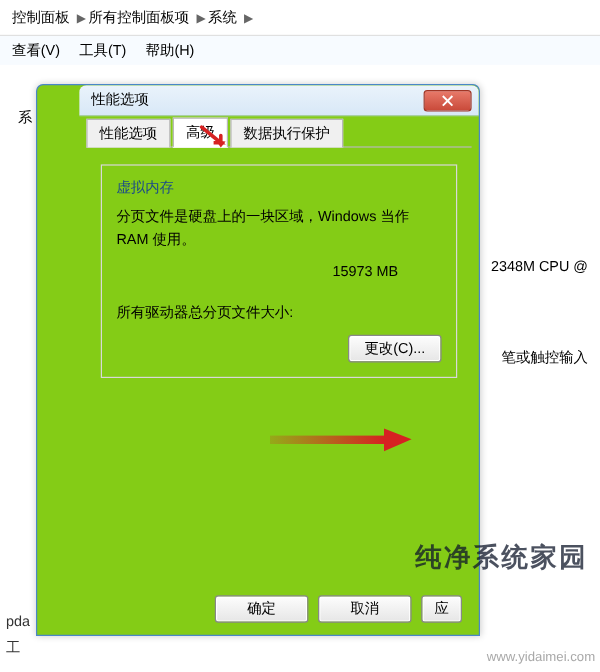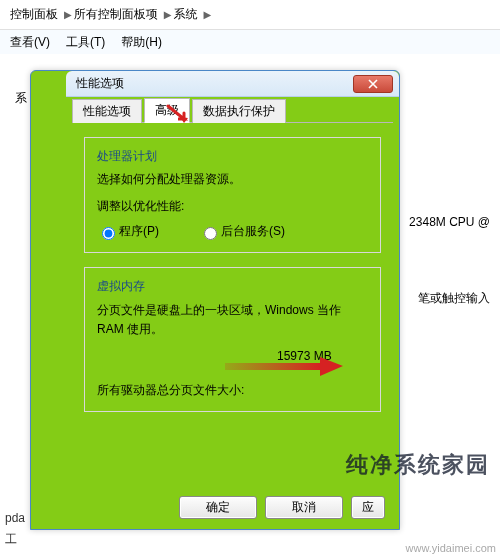--- a/index.html
+++ b/index.html
@@ -237,21 +237,6 @@
   </svg>
 
   <div class="content">
-    <div class="group">
-      <div class="group-title">处理器计划</div>
-      <div class="group-desc">选择如何分配处理器资源。</div>
-      <div class="opt-label">调整以优化性能:</div>
-      <div class="radio-row">
-        <label class="radio-item">
-          <input type="radio" name="sched" checked="" style="">
-          <span>程序(P)</span>
-        </label>
-        <label class="radio-item">
-          <input type="radio" name="sched" style="">
-          <span>后台服务(S)</span>
-        </label>
-      </div>
-    </div>
 
     <div class="group">
       <div class="group-title">虚拟内存</div>

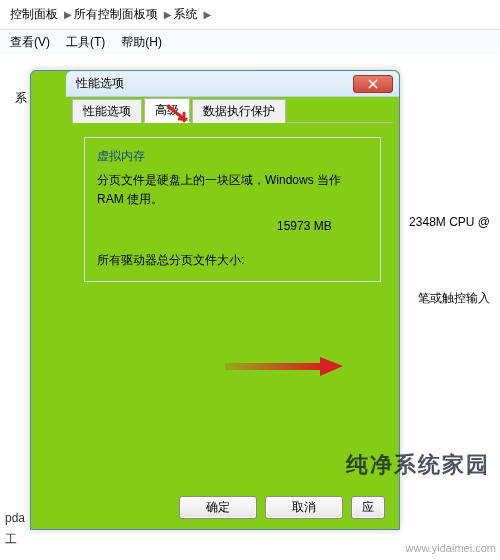--- a/index.html
+++ b/index.html
@@ -245,6 +245,9 @@
         <span class="lbl">所有驱动器总分页文件大小:</span>
         <span class="val">15973 MB</span>
       </div>
+      <div class="btn-row">
+        <div class="win-btn">更改(C)...</div>
+      </div>
     </div>
   </div>
 

